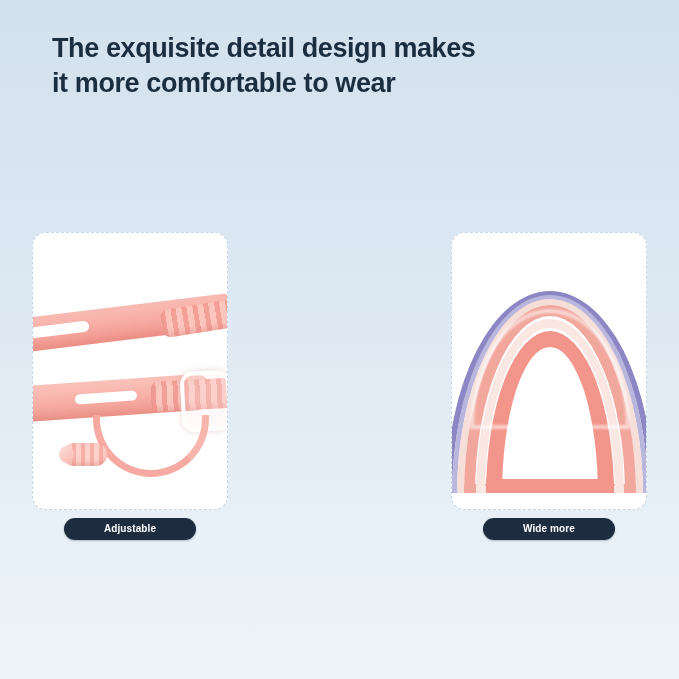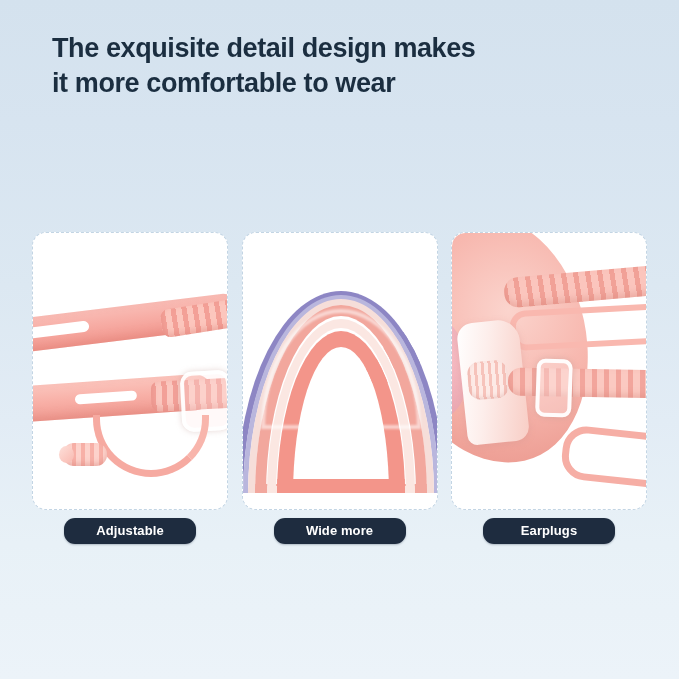--- a/index.html
+++ b/index.html
@@ -80,7 +80,7 @@
     top: 286px;
     background: #1e2c3f;
     color: #ffffff;
-    font-size: 13px;
+    font-size: 10px;
     font-weight: 700;
     letter-spacing: 0.1px;
     padding: 5px 0 6px;

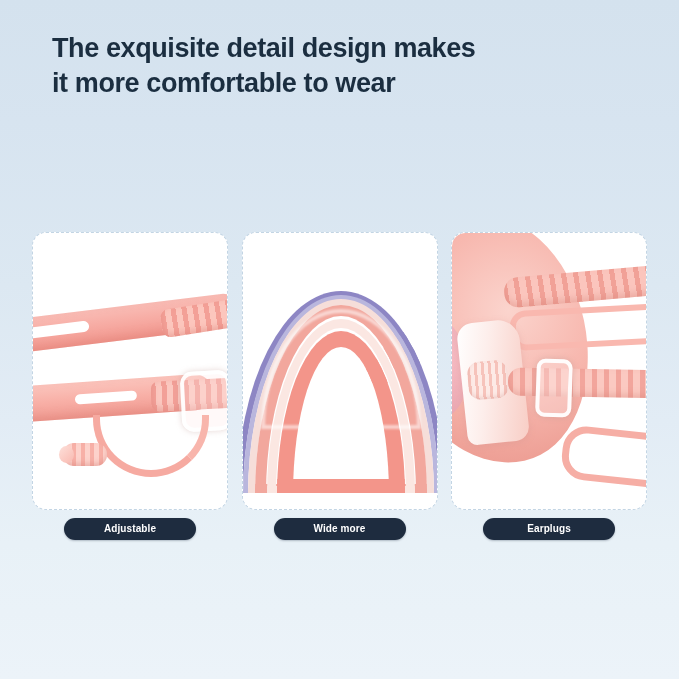--- a/index.html
+++ b/index.html
@@ -440,22 +440,6 @@
       <div class="badge">Wide more</div>
     </div>
 
-    <div class="panel p3">
-      <div class="card">
-        <div class="photo">
-          <div class="lens-body"></div>
-          <div class="lens-glass"></div>
-          <div class="strap-top"></div>
-          <div class="strap-top-loop"></div>
-          <div class="skirt"></div>
-          <div class="tab"></div>
-          <div class="strap-mid"></div>
-          <div class="buckle3"></div>
-          <div class="strap-loop-bottom"></div>
-        </div>
-      </div>
-      <div class="badge">Earplugs</div>
-    </div>
 
   </div>
 </div>

